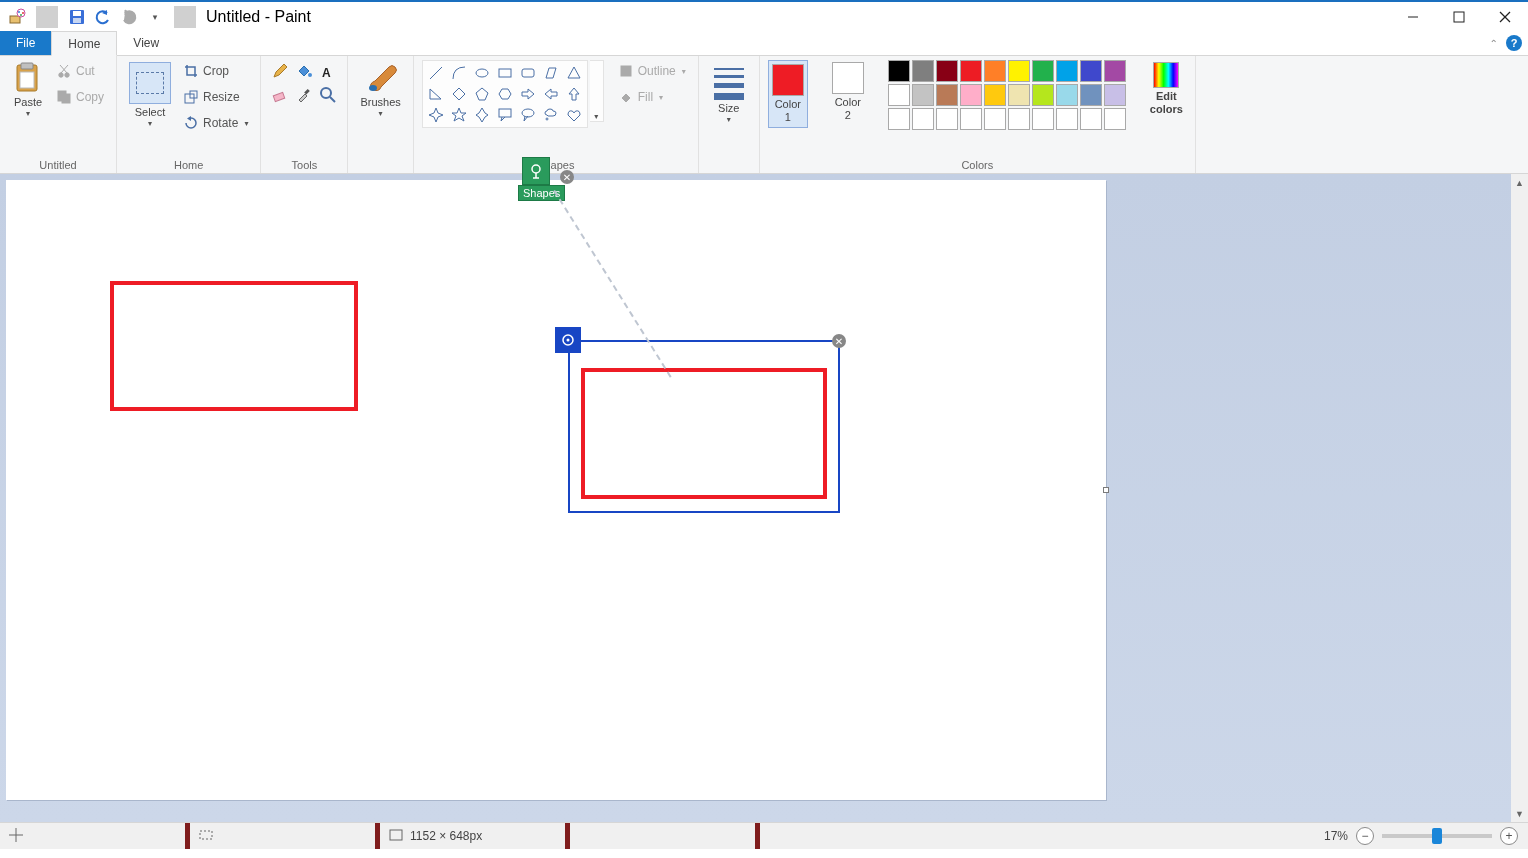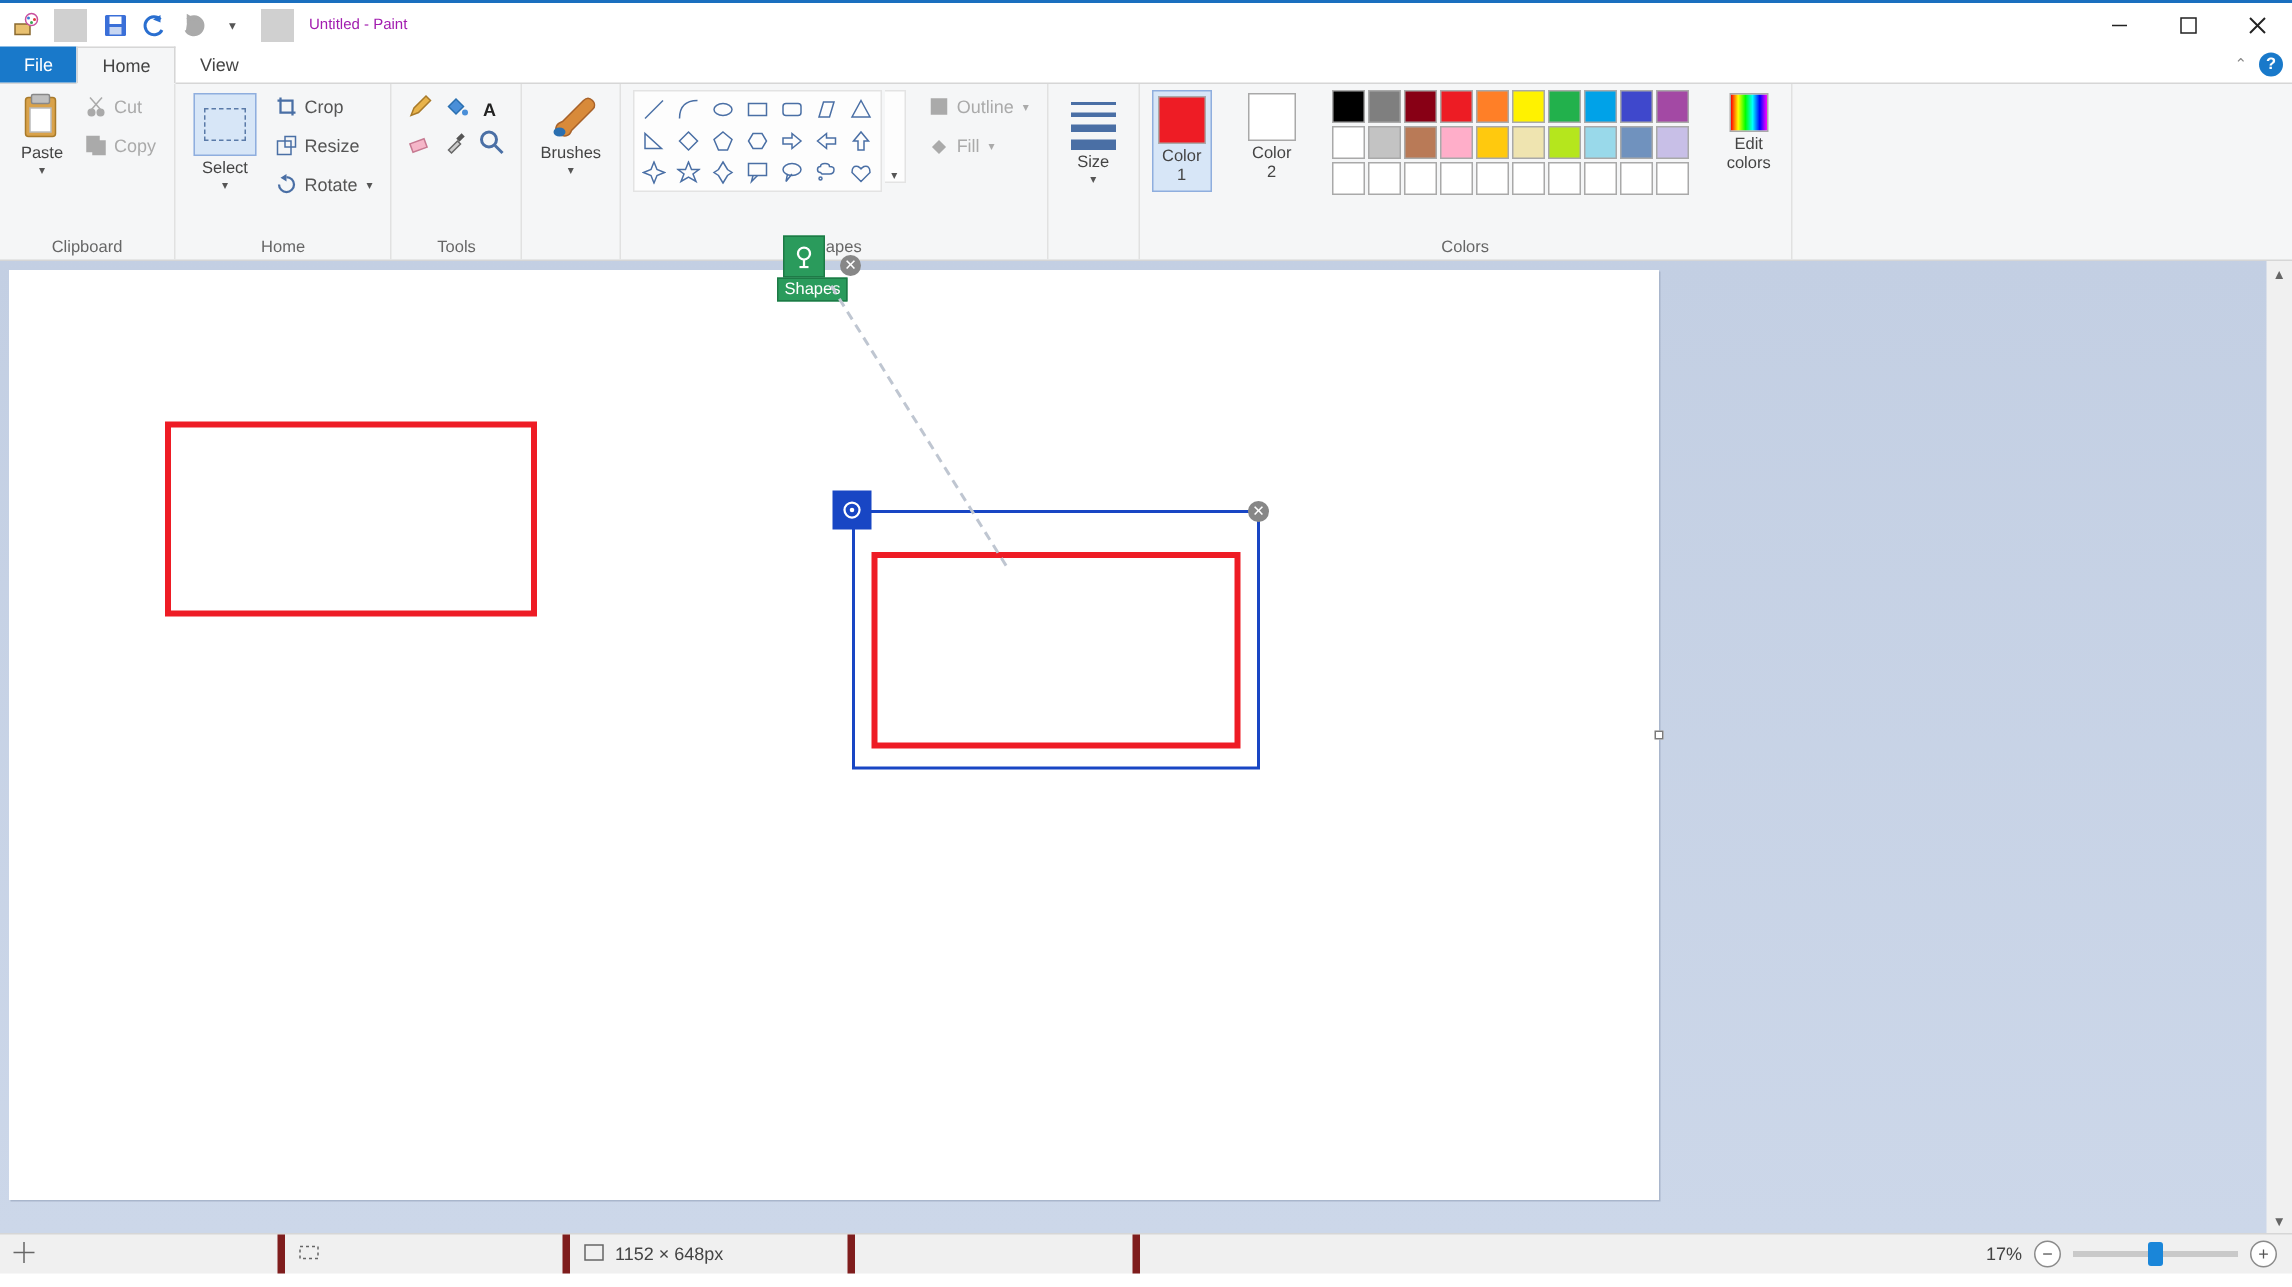--- a/index.html
+++ b/index.html
@@ -10,7 +10,7 @@
 .titlebar .qat { display: flex; align-items: center; gap: 4px; }
 .titlebar .qat span { width: 22px; height: 22px; display: inline-flex; align-items: center; justify-content: center; }
 .titlebar .divider { width: 1px; height: 18px; background: #d0d0d0; margin: 0 4px; }
-.titlebar .title { margin-left: 6px; color: #a21caf; font-size: 10px; }
+.titlebar .title { margin-left: 6px; color: #000000; font-size: 16px; }
 .titlebar .win-controls { position: absolute; right: 0; top: 0; display: flex; }
 .titlebar .win-controls div { width: 46px; height: 29px; display: flex; align-items: center; justify-content: center; }
 

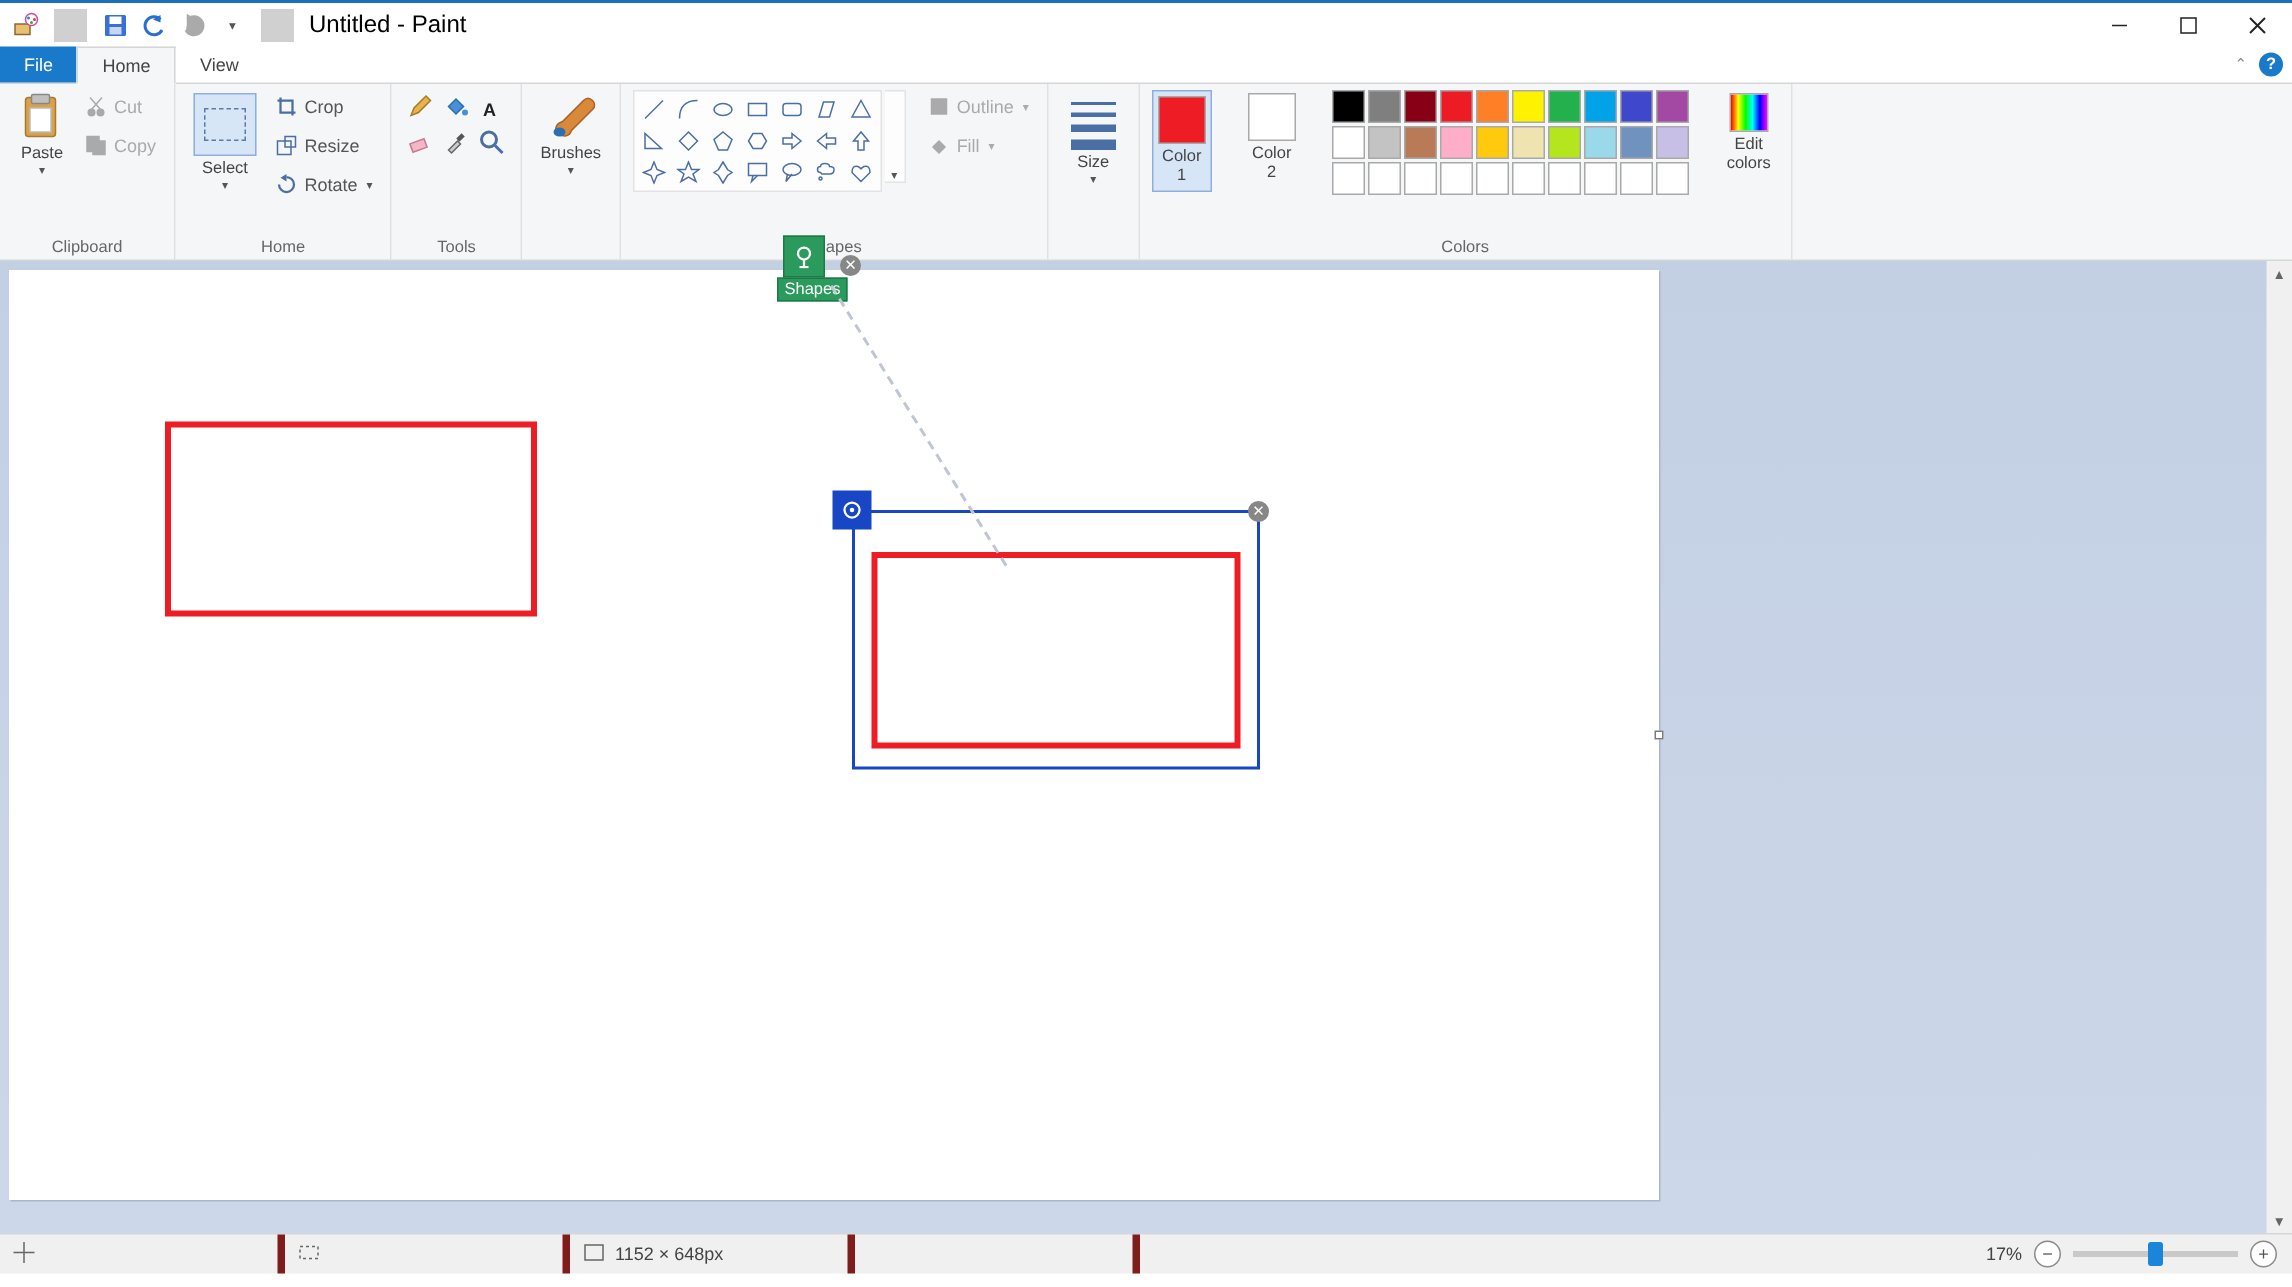--- a/index.html
+++ b/index.html
@@ -498,7 +498,7 @@
         </div>
       <div class="big-btn">
         <div class="edit-colors-stripe"></div>
-        <div class="lbl" style="white-space:pre;">Edit
+        <div class="lbl" style="white-space:pre;font-weight:bold;">Edit
 colors</div>
       </div>
     </div>

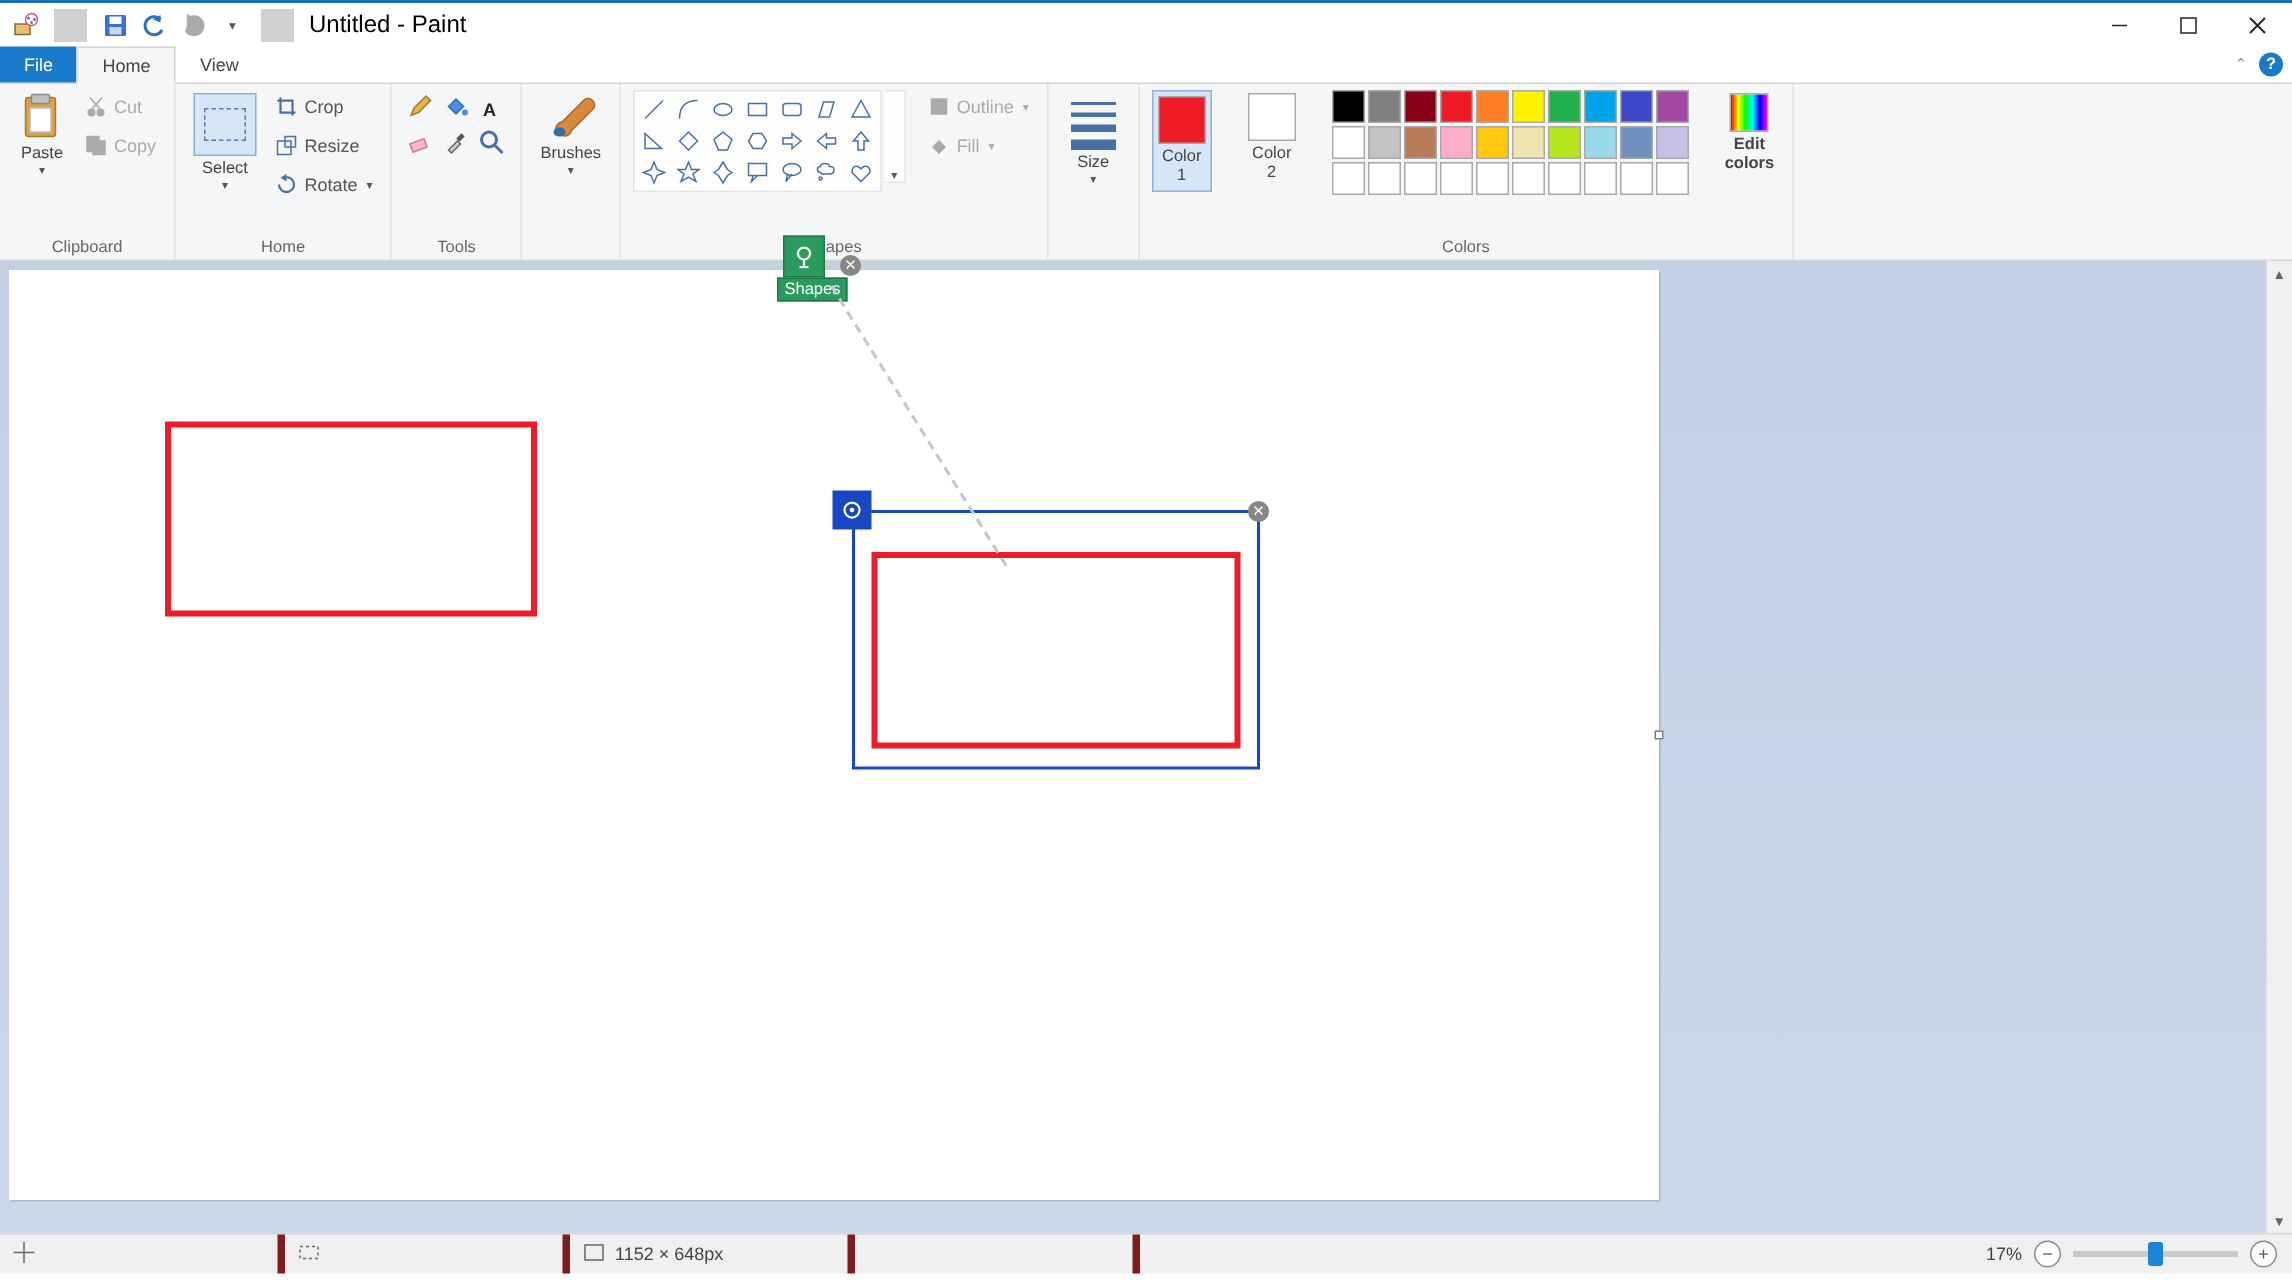--- a/index.html
+++ b/index.html
@@ -195,7 +195,7 @@
           </div>
       </div>
     </div>
-    <div class="group-label">Clipboard</div>
+    <div class="group-label">Untitled</div>
   </div>
 
   <div class="group">

